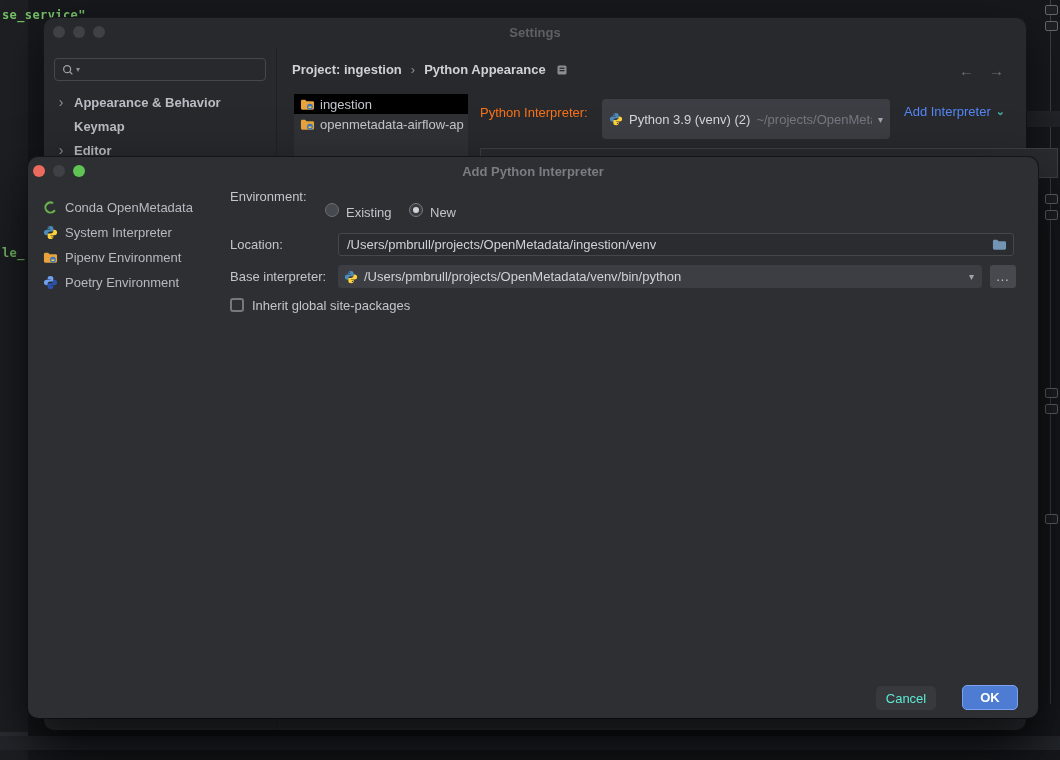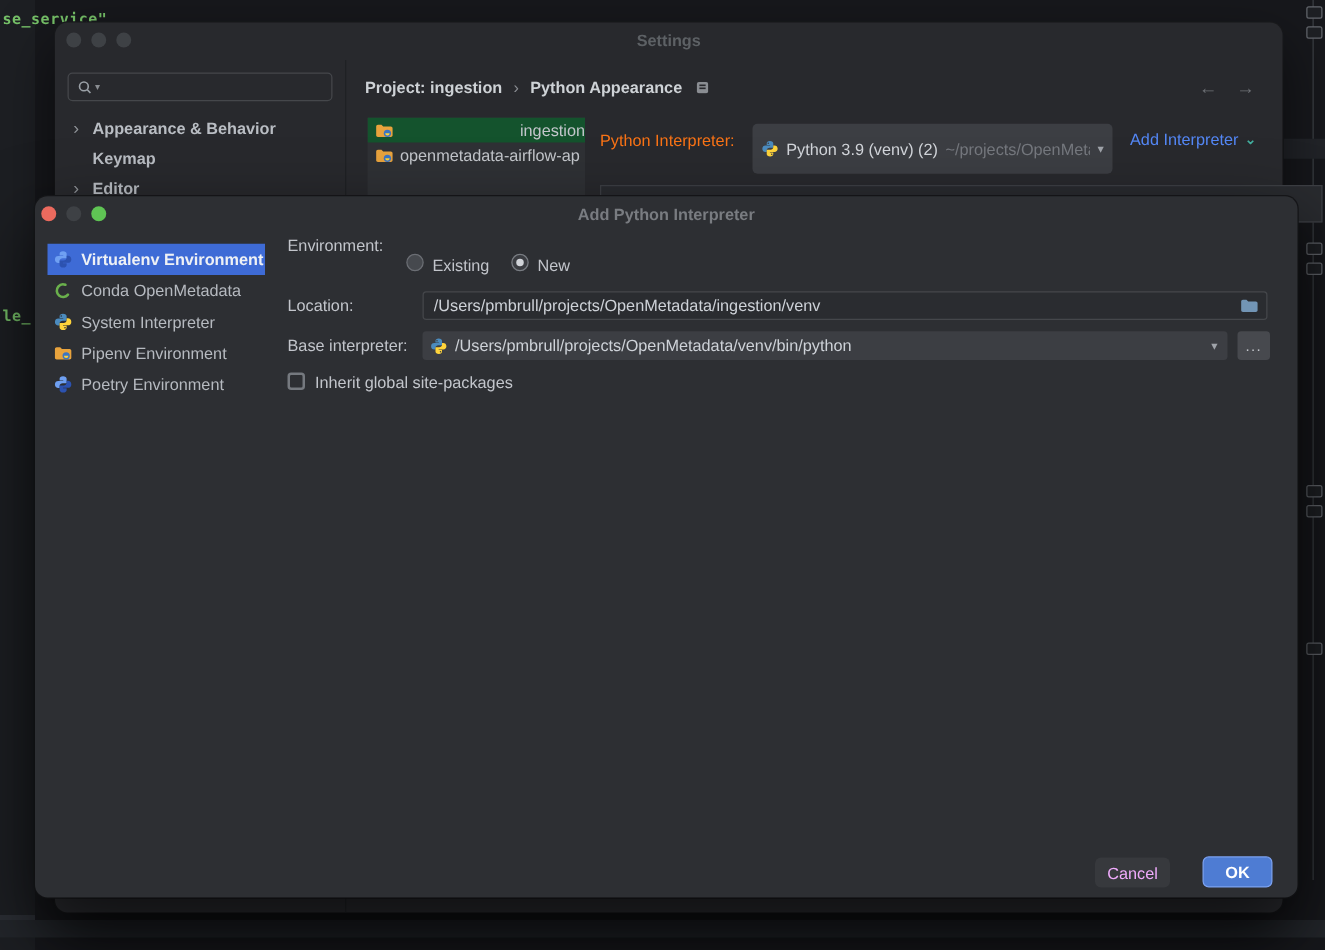--- a/index.html
+++ b/index.html
@@ -44,7 +44,7 @@
   .plist{left:250px;top:76px;width:174px;height:64px;background:#2f3135;overflow:hidden;}
   .prow{display:flex;align-items:center;height:20px;gap:5px;padding-left:6px;font-size:13px;
         color:#c3c6cb;white-space:nowrap;overflow:hidden;}
-  .prow.sel{background:#14532d;justify-content:space-between;}
+  .prow.sel{background:#000000;}
   .int-label{left:436px;top:87px;font-size:13px;color:#f97316;}
   .int-combo{left:558px;top:81px;width:288px;height:40px;background:#3c3e43;border-radius:4px;
              display:flex;align-items:center;gap:6px;padding:0 7px;box-sizing:border-box;

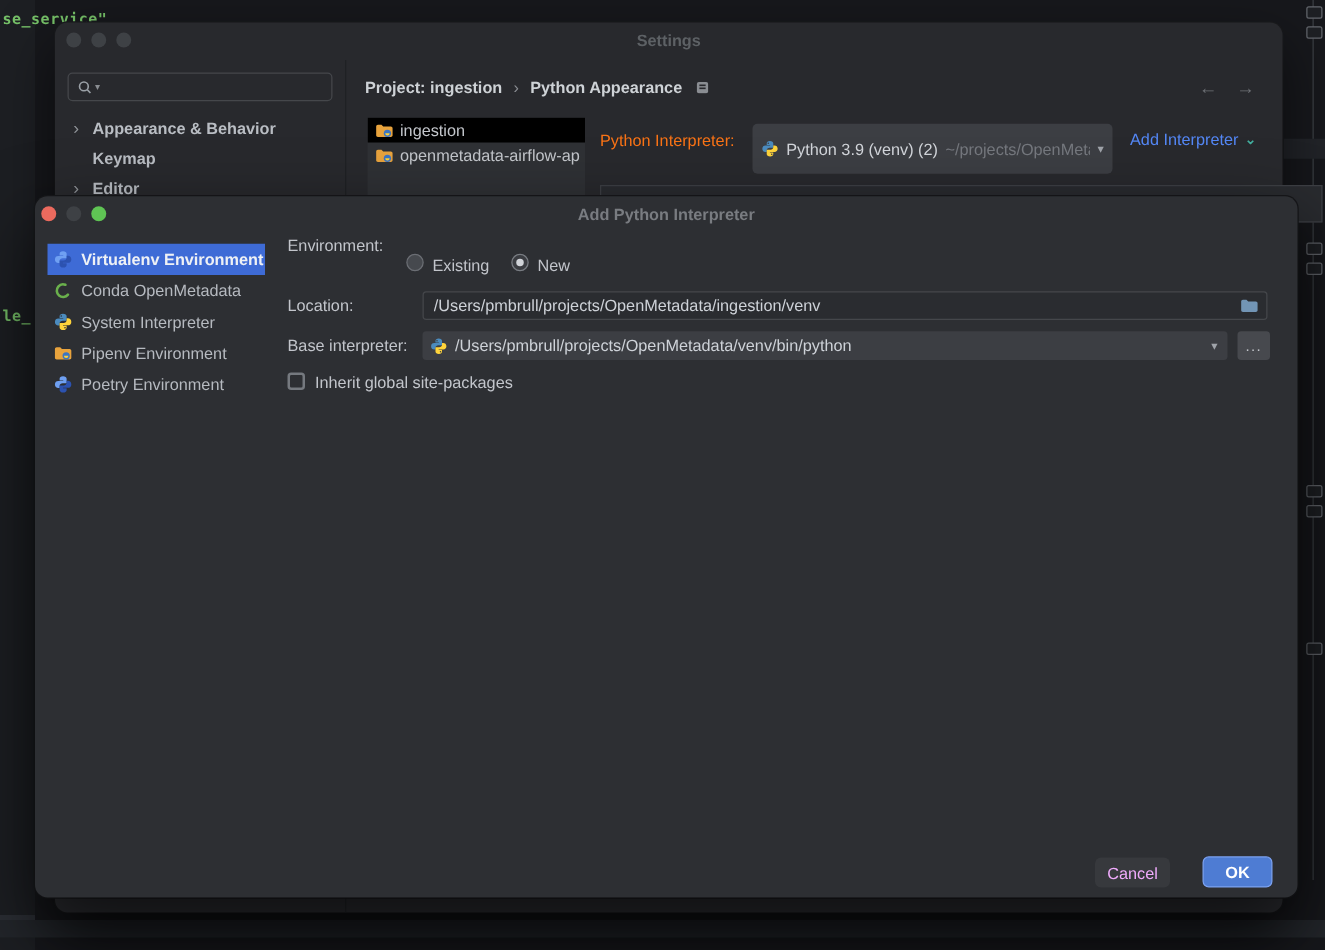--- a/index.html
+++ b/index.html
@@ -214,15 +214,6 @@
     <div class="abs dlg-title t-mid">Add Python Interpreter</div>
 
     <div class="abs side">
-      <div class="side-item sel">
-        <span class="icon">
-          <svg width="15" height="15" viewBox="0 0 16 16">
-            <path fill="#6fa0f2" d="M7.9 1C6 1 5 1.9 5 3.2V4.6h3.1v.5H3.9C2.2 5.1 1 6.1 1 8c0 1.9 1.2 3 2.9 3H5V9.3C5 7.9 6.2 7 7.6 7H11V3.2C11 1.9 9.8 1 7.9 1z"></path>
-            <path fill="#2c52b0" d="M8.1 15c1.9 0 2.9-.9 2.9-2.2V11.4H7.9v-.5h4.2c1.7 0 2.9-1 2.9-2.9 0-1.9-1.2-3-2.9-3H11v1.7C11 8.1 9.8 9 8.4 9H5v3.8C5 14.1 6.2 15 8.1 15z"></path>
-          </svg>
-        </span>
-        <span>Virtualenv Environment</span>
-      </div>
       <div class="side-item">
         <span class="icon">
           <svg width="15" height="15" viewBox="0 0 16 16">

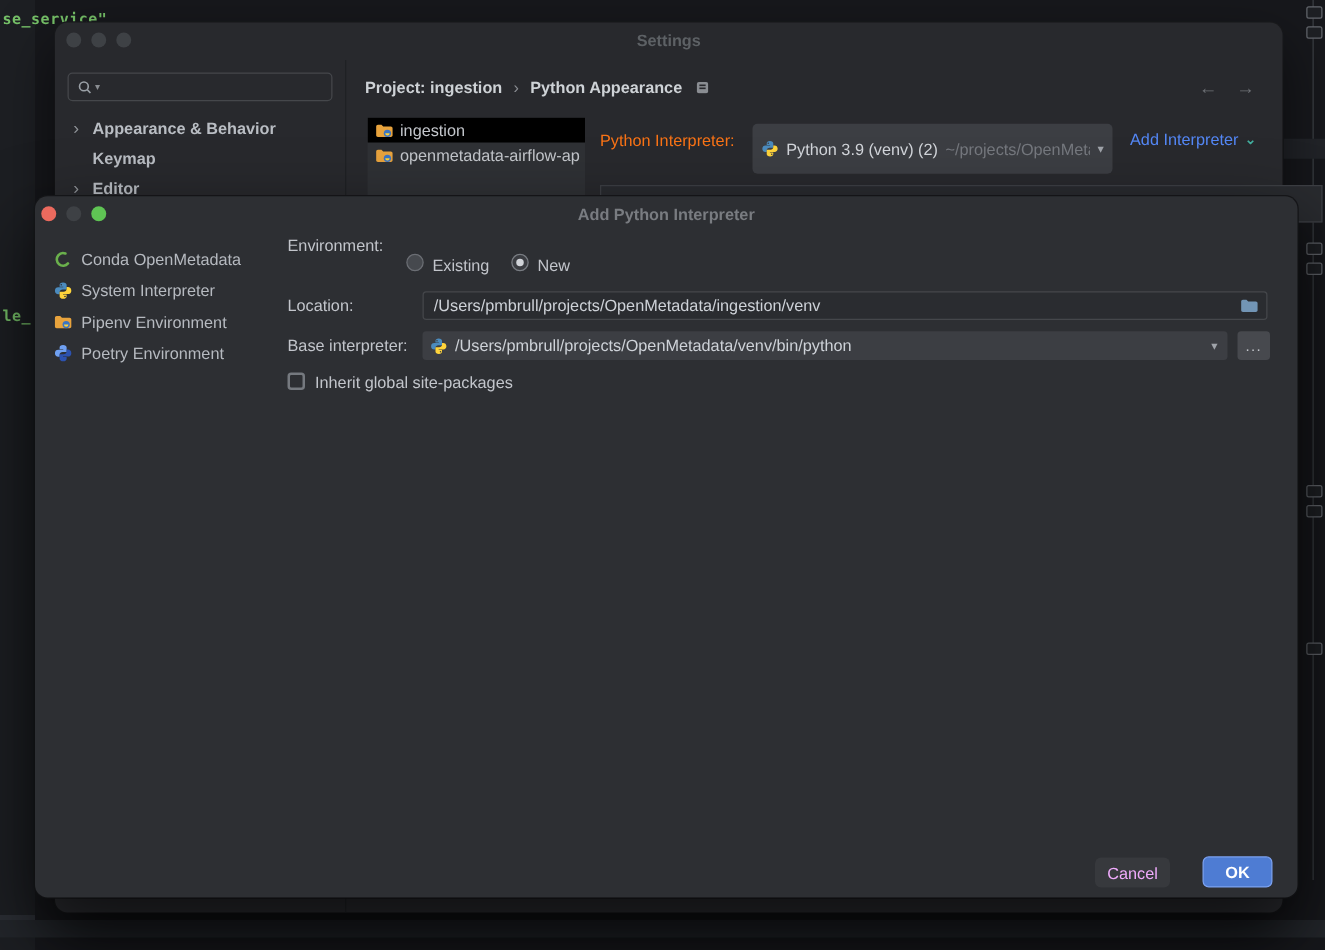--- a/index.html
+++ b/index.html
@@ -84,7 +84,7 @@
   .cb-label{left:224px;top:141px;font-size:13px;color:#c2c5cb;}
   .btn{height:24px;border-radius:5px;display:flex;align-items:center;justify-content:center;
        font-size:13px;box-sizing:border-box;}
-  .btn-cancel{left:848px;top:529px;width:60px;background:#37393d;color:#f0abfc;}
+  .btn-cancel{left:848px;top:529px;width:60px;background:#37393d;color:#5eead4;}
   .btn-ok{left:934px;top:528px;width:56px;height:25px;background:#4e7cd3;
           border:1.5px solid #7ba1f0;color:#ffffff;font-weight:bold;}
   .icon{flex-shrink:0;display:inline-flex;}

